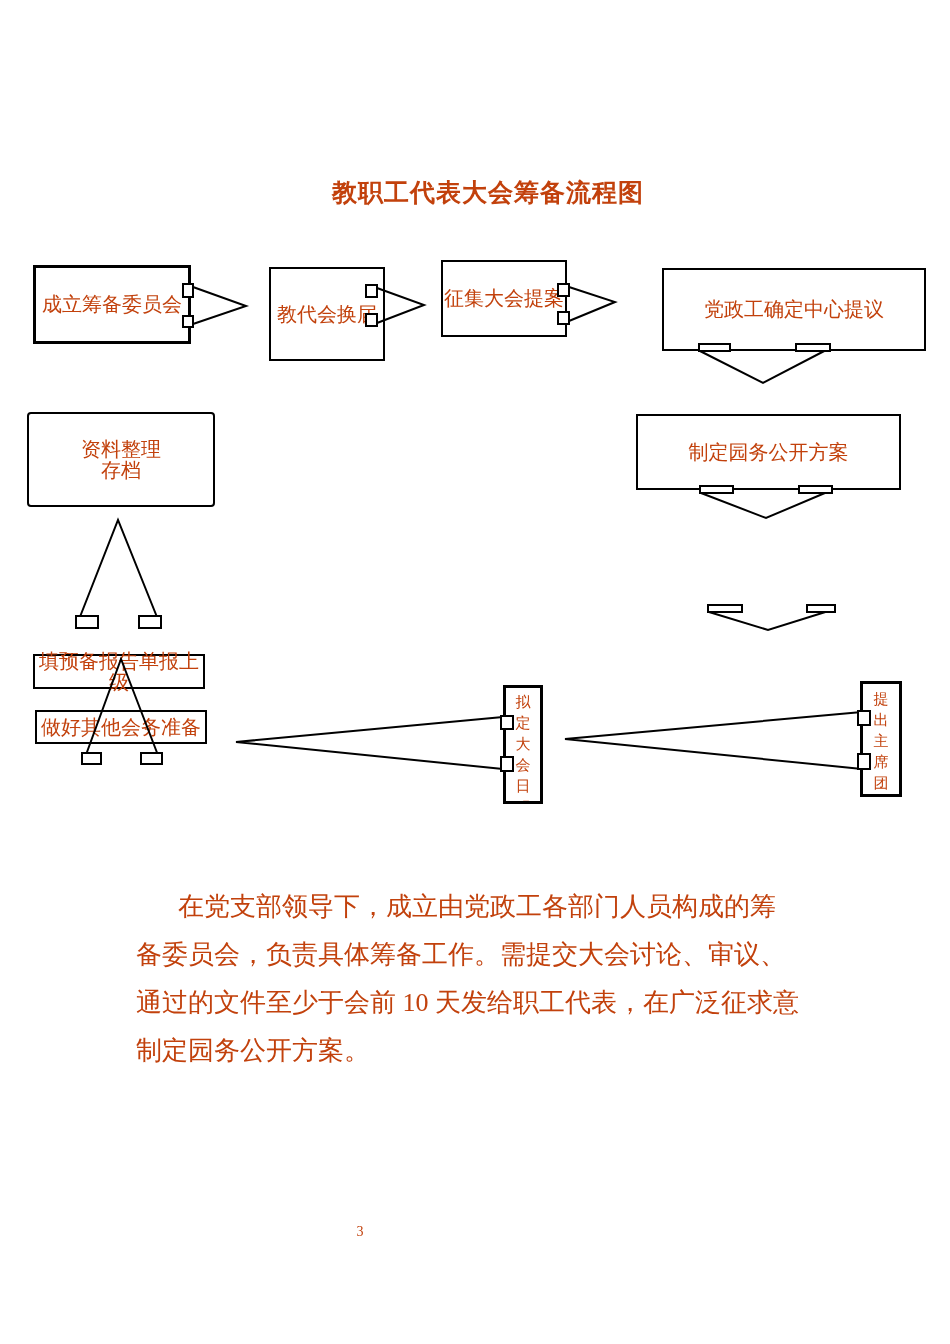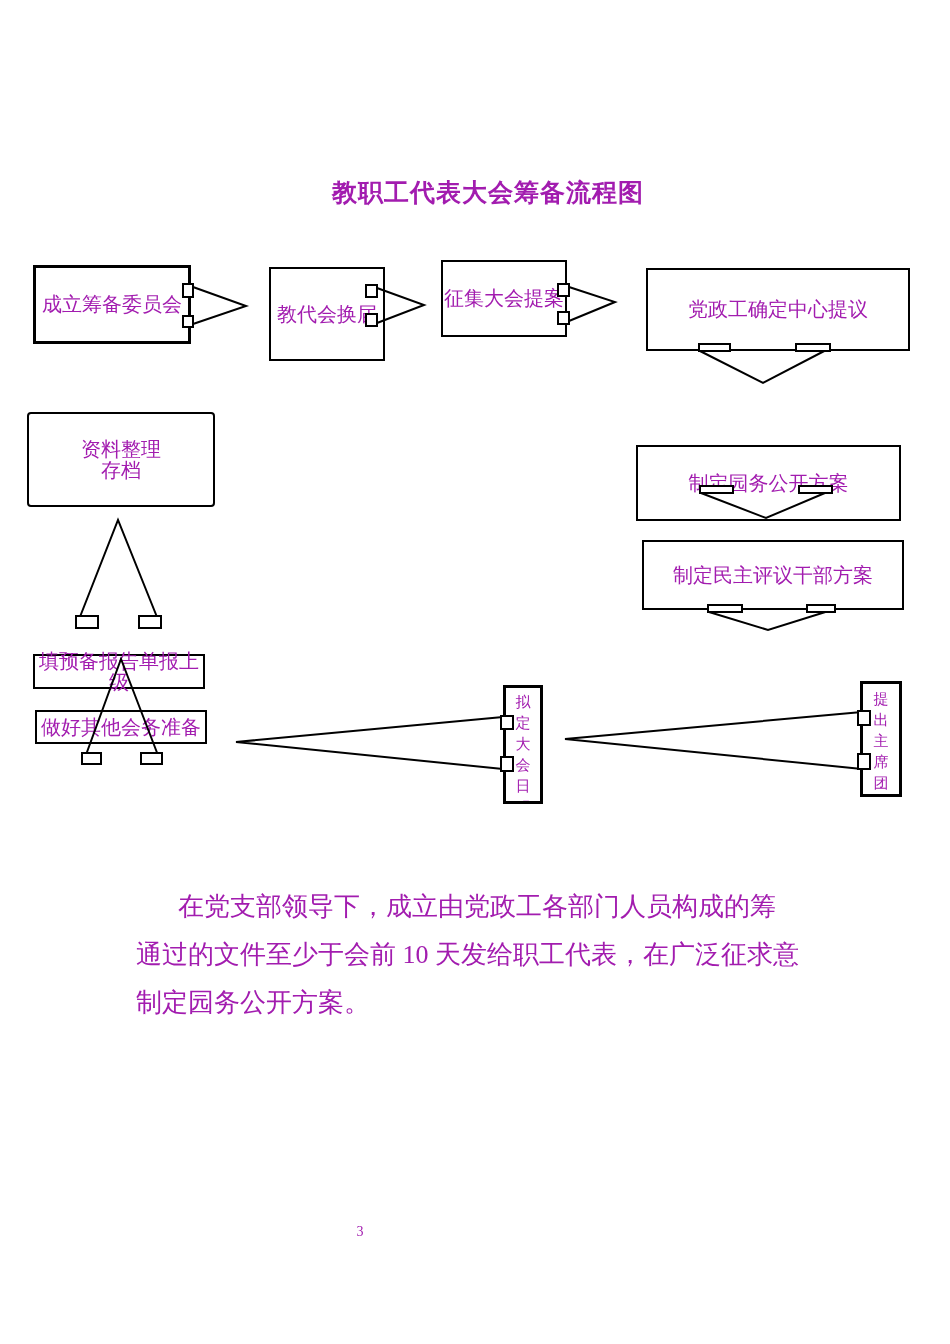--- a/index.html
+++ b/index.html
@@ -9,7 +9,7 @@
     margin:0 auto;
     background:#ffffff;
     font-family:"Liberation Serif","DejaVu Serif",serif;
-    color:#a21caf;
+    color:#c2410c;
     overflow:hidden;
   }
   .doc-title{

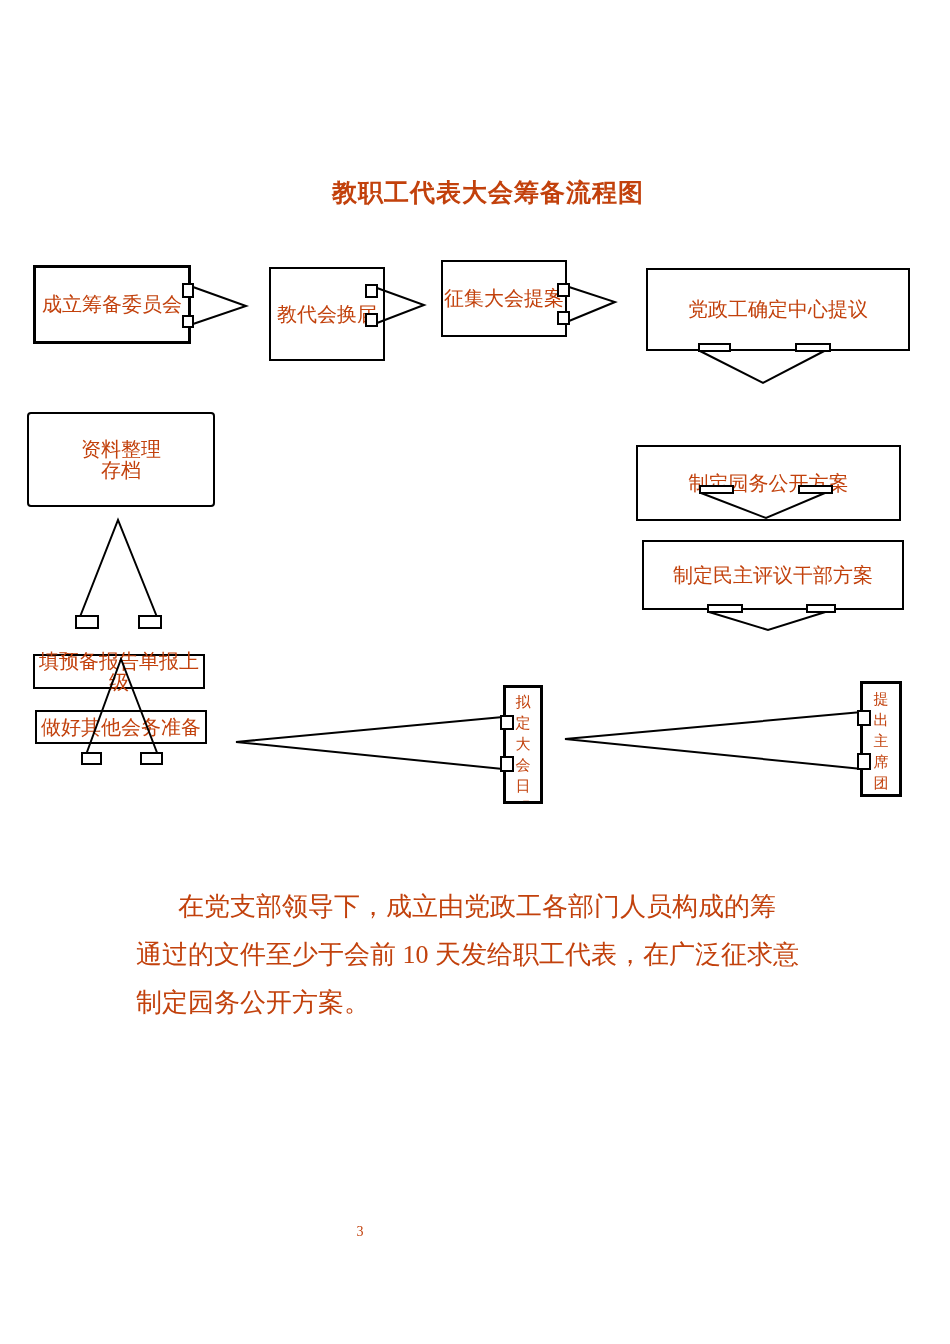--- a/index.html
+++ b/index.html
@@ -33,7 +33,7 @@
   #box-establish{left:33px;top:265px;width:158px;height:79px;border-width:3px;}
   #box-congress{left:269px;top:267px;width:116px;height:94px;}
   #box-collect{left:441px;top:260px;width:126px;height:77px;}
-  #box-central{left:646px;top:268px;width:264px;height:83px;}
+  #box-central{left:662px;top:268px;width:264px;height:83px;}
   #box-affairs{left:636px;top:414px;width:265px;height:76px;margin-top:31px;}
   #box-evaluation{left:642px;top:540px;width:262px;height:70px;}
   #box-archive{left:27px;top:412px;width:188px;height:95px;border-radius:4px;}

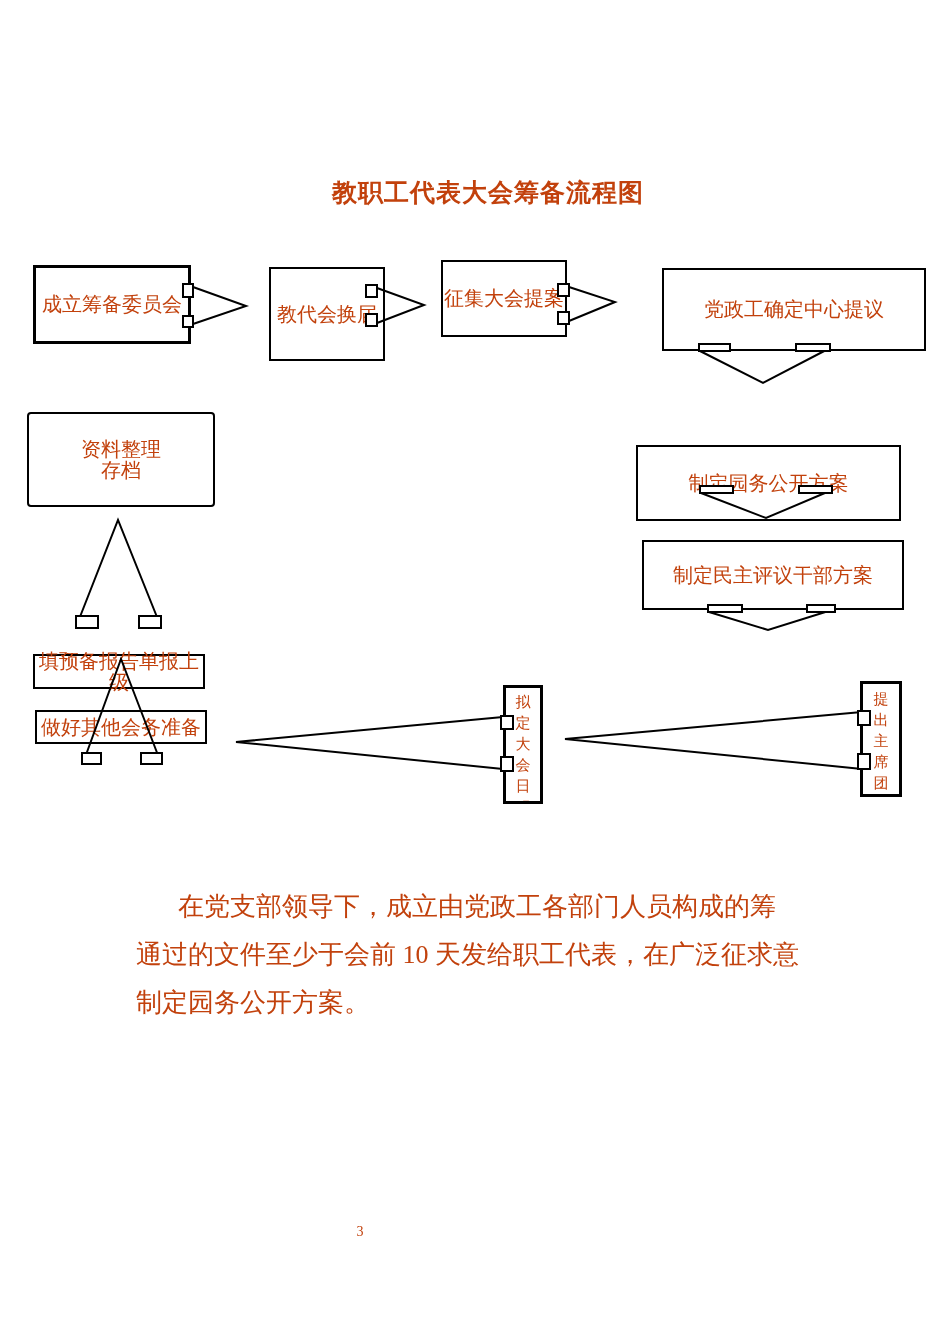--- a/index.html
+++ b/index.html
@@ -34,7 +34,7 @@
   #box-congress{left:269px;top:267px;width:116px;height:94px;}
   #box-collect{left:441px;top:260px;width:126px;height:77px;}
   #box-central{left:662px;top:268px;width:264px;height:83px;}
-  #box-affairs{left:636px;top:414px;width:265px;height:76px;margin-top:31px;}
+  #box-affairs{left:636px;top:414px;width:265px;height:76px;}
   #box-evaluation{left:642px;top:540px;width:262px;height:70px;}
   #box-archive{left:27px;top:412px;width:188px;height:95px;border-radius:4px;}
   #box-report{left:33px;top:617px;width:172px;height:35px;margin-top:37px;}

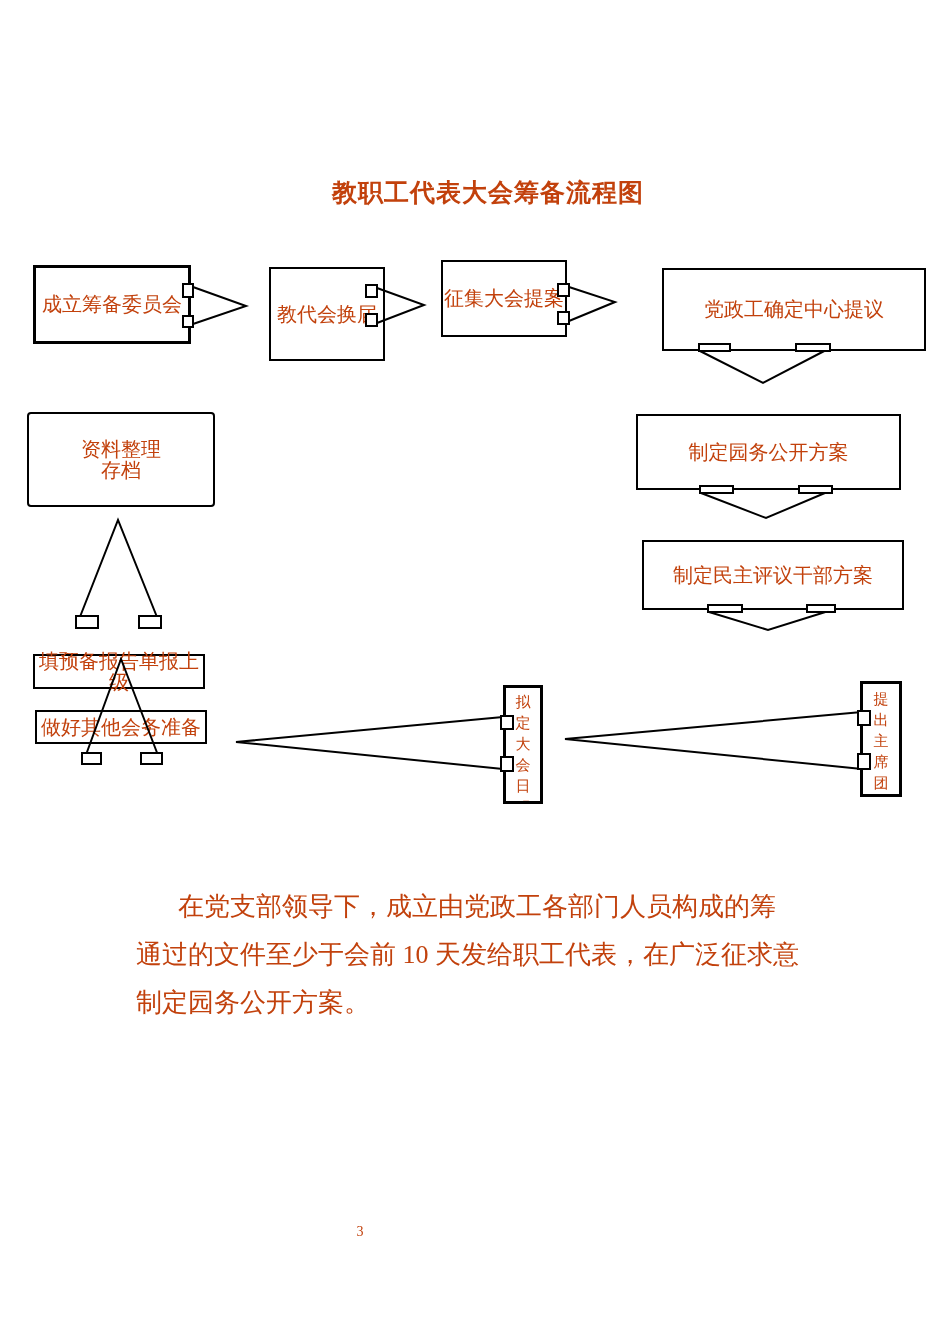--- a/index.html
+++ b/index.html
@@ -82,7 +82,6 @@
   <div class="fbox" id="box-collect">征集大会提案</div>
   <div class="fbox" id="box-central">党政工确定中心提议</div>
   <div class="fbox" id="box-affairs">制定园务公开方案</div>
-  <div class="fbox" id="box-evaluation">制定民主评议干部方案</div>
   <div class="fbox" id="box-archive">资料整理
 存档</div>
   <div class="fbox" id="box-report">填预备报告单报上级</div>

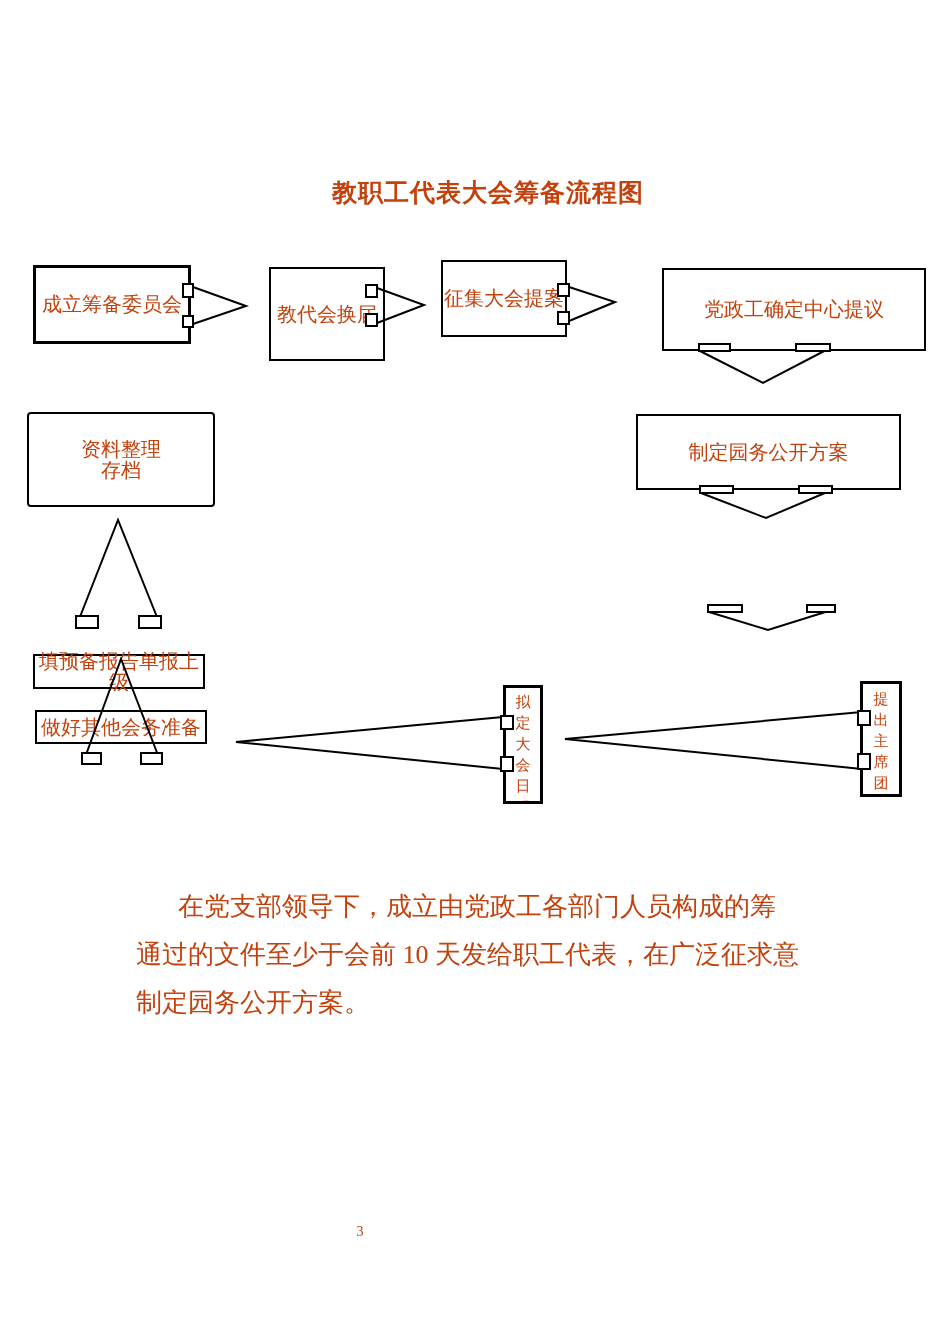--- a/index.html
+++ b/index.html
@@ -164,6 +164,7 @@
 
   <div class="body-text">
     <div class="body-line indent">在党支部领导下，成立由党政工各部门人员构成的筹</div>
+    <div class="body-line">备委员会，负责具体筹备工作。需提交大会讨论、审议、</div>
     <div class="body-line">通过的文件至少于会前 10 天发给职工代表，在广泛征求意</div>
     <div class="body-line">制定园务公开方案。</div>
   </div>

